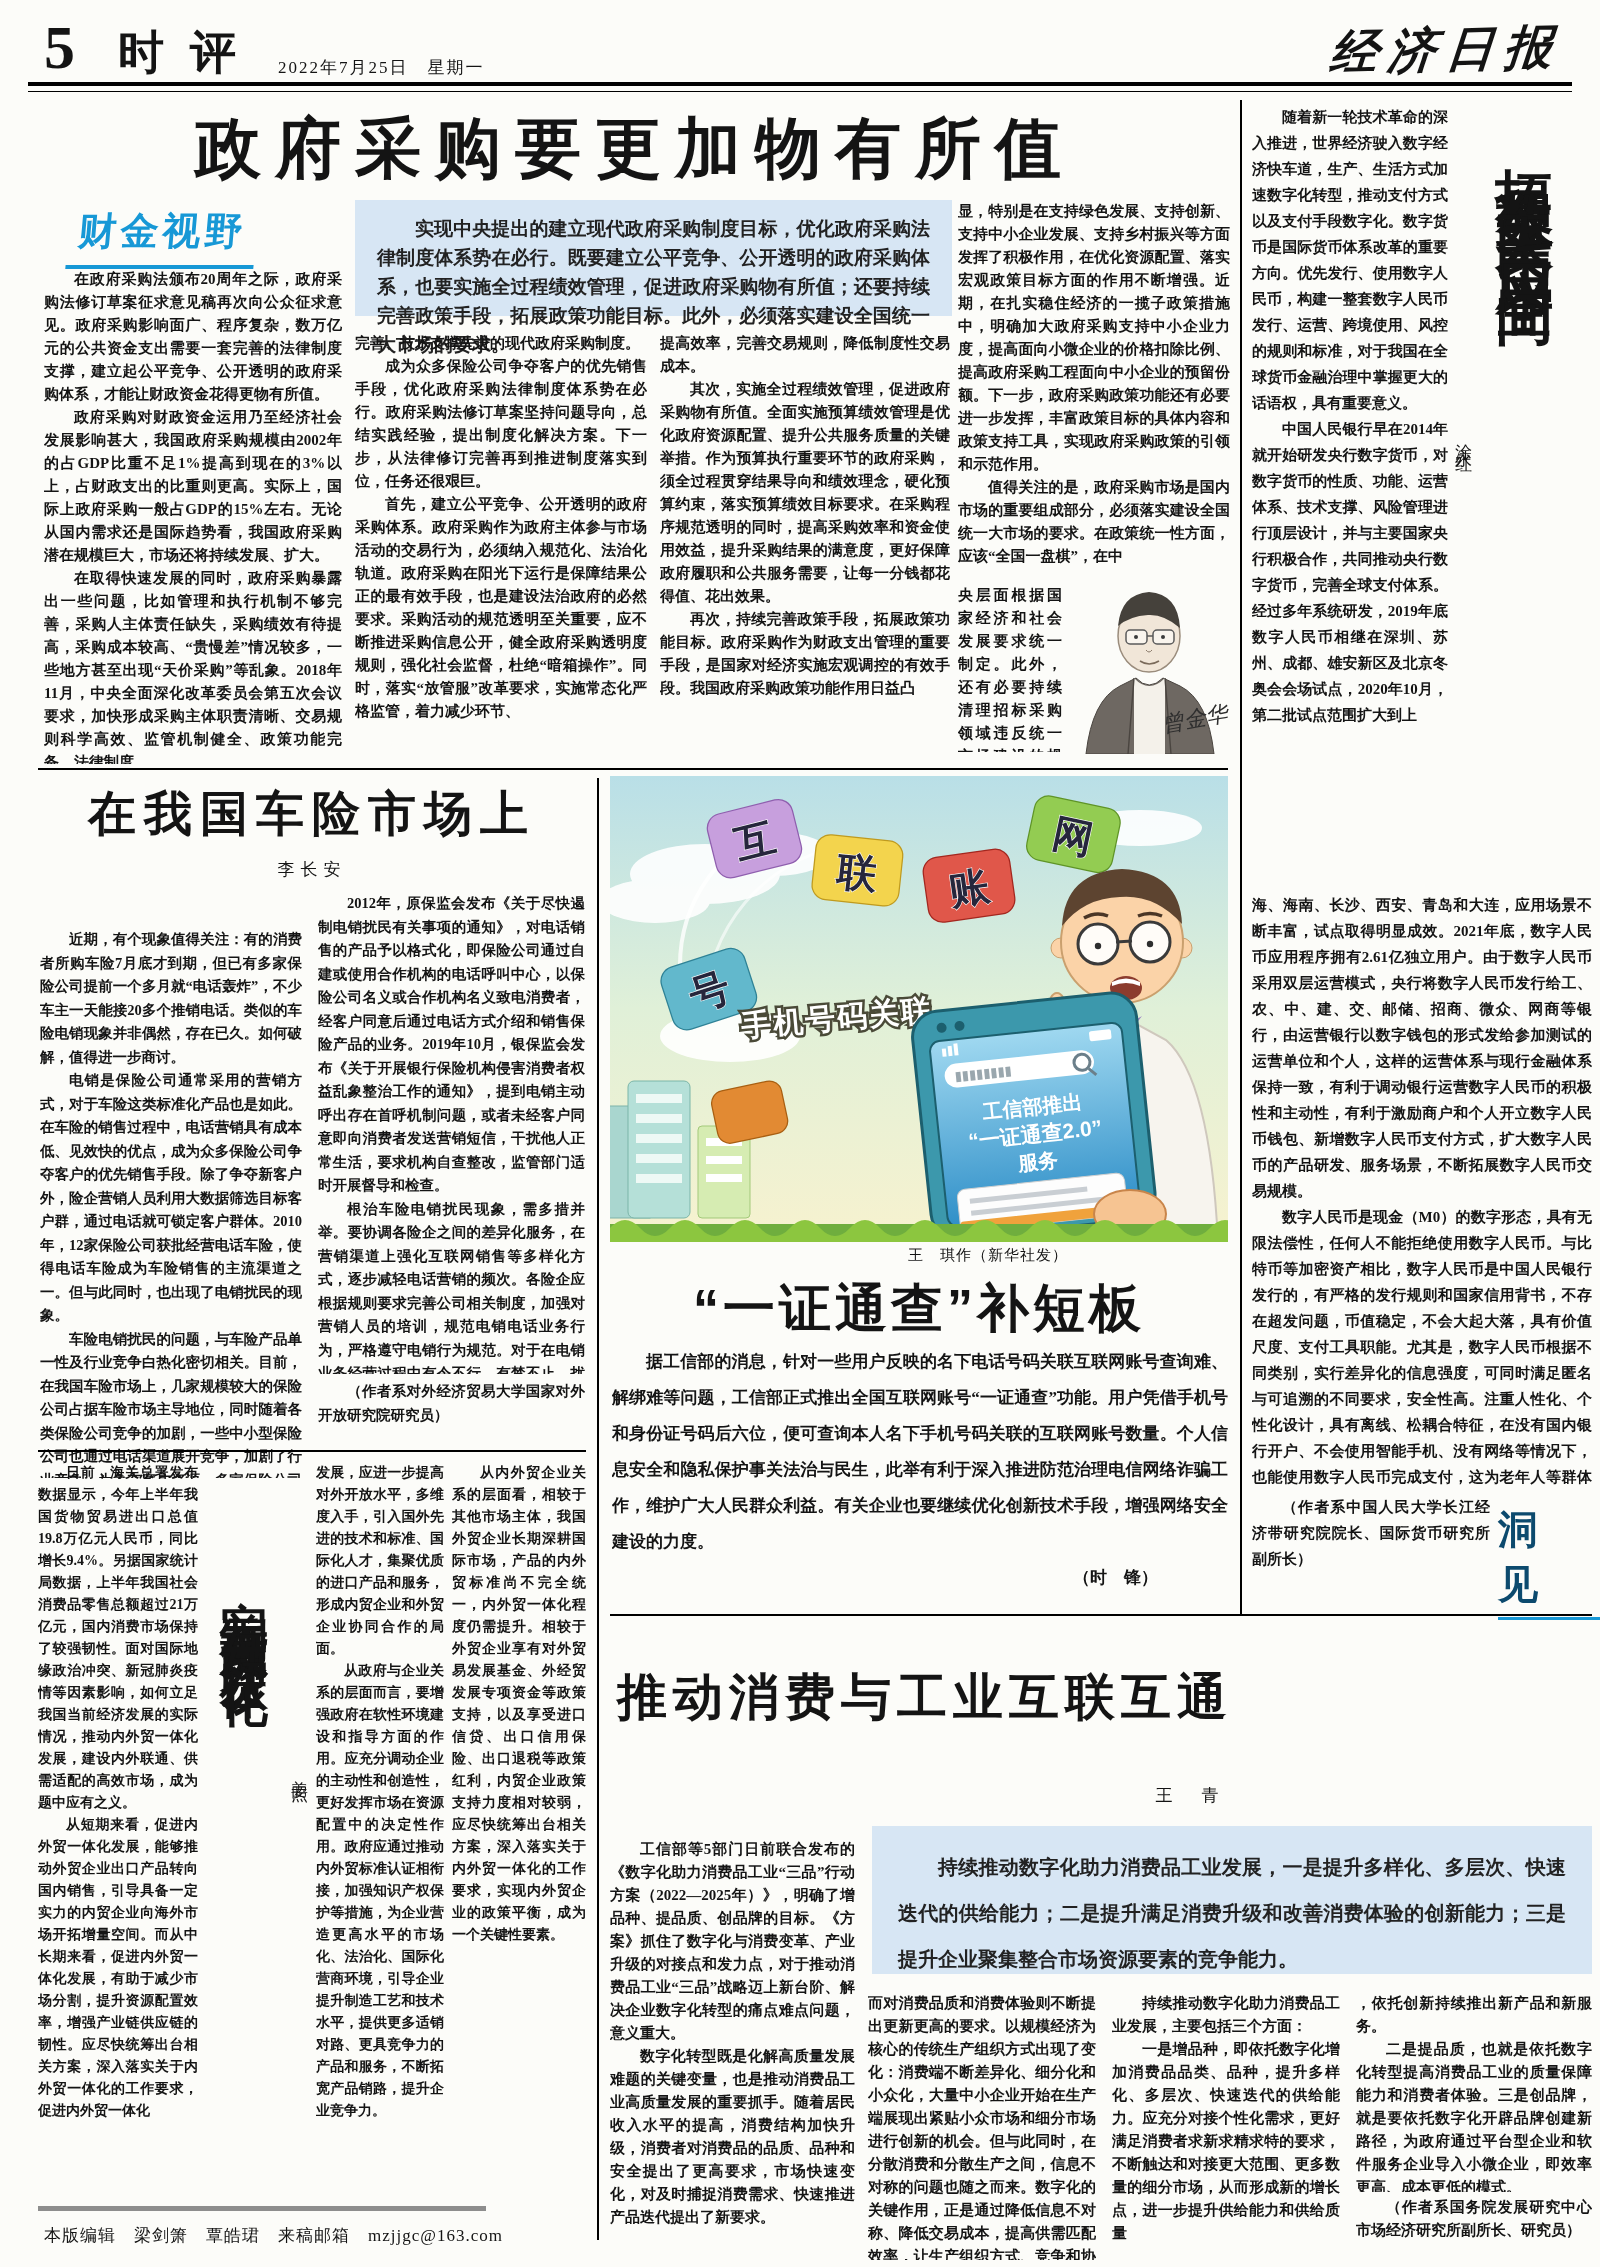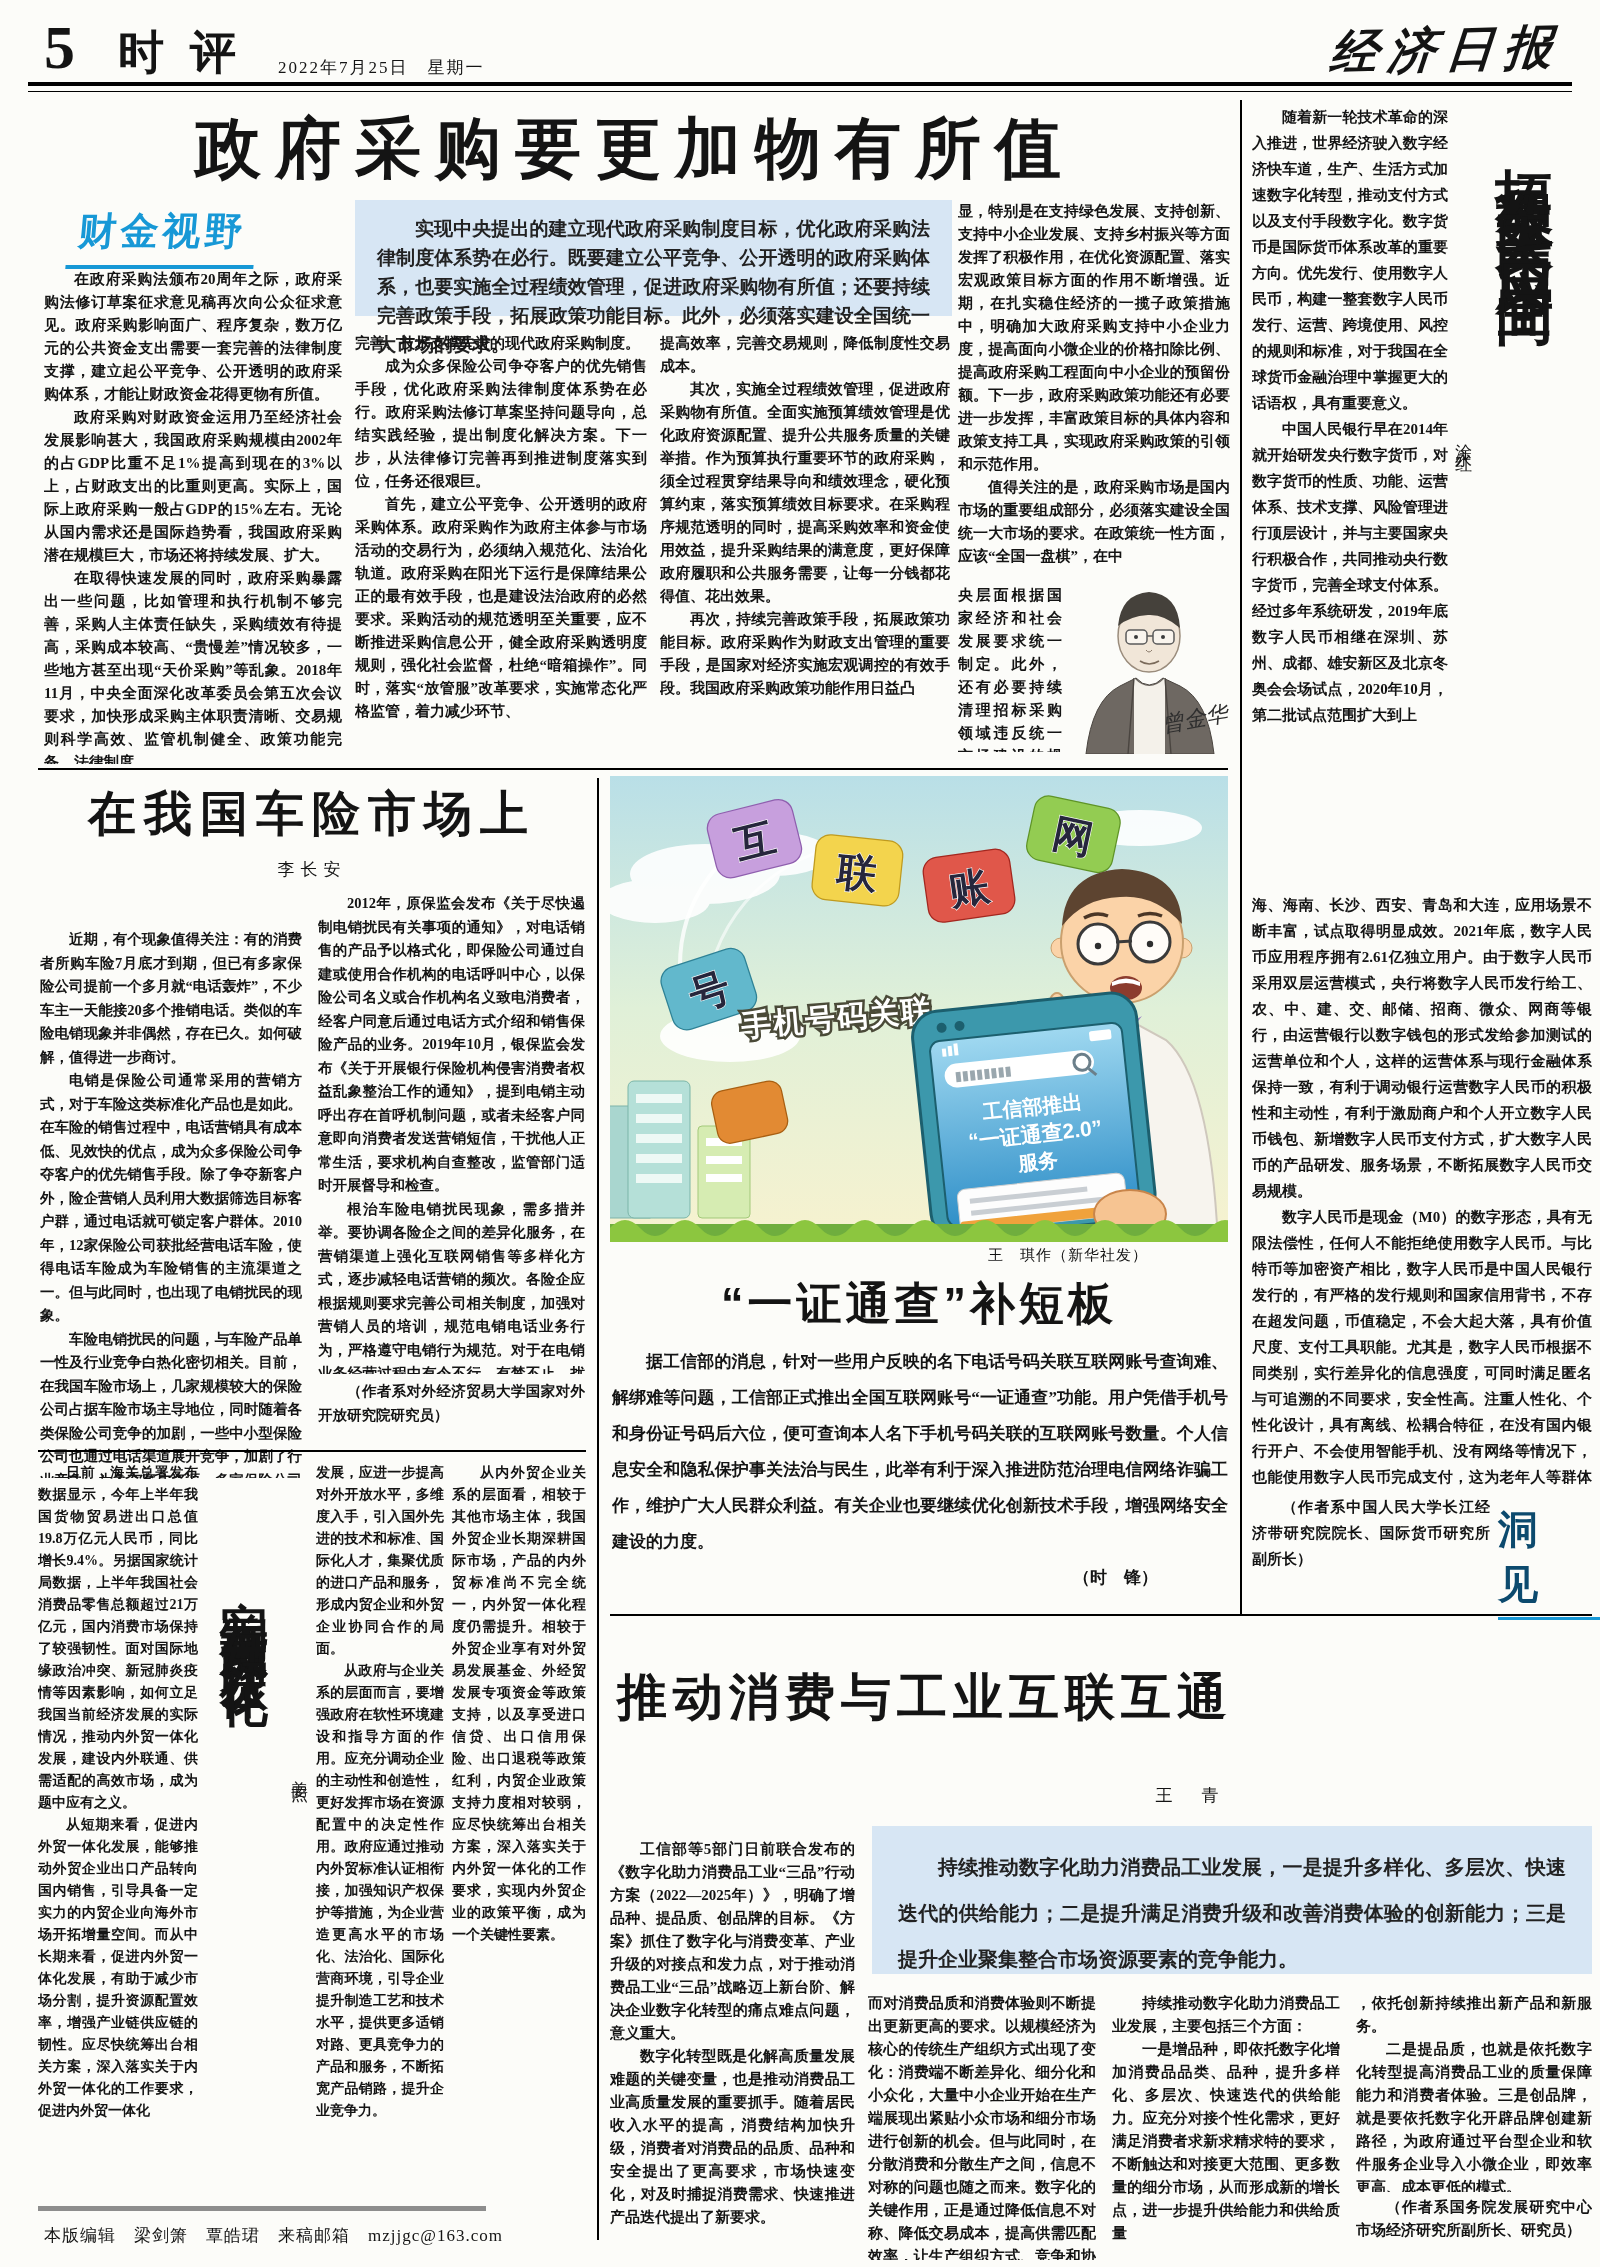--- a/index.html
+++ b/index.html
@@ -42,7 +42,7 @@
   .lede-box p{margin:0;text-indent:2em;}
   .fnote p{text-indent:2em;}
   .sig-right{text-align:right;padding-right:70px;text-indent:0 !important;}
-  .caption{font-size:15px;text-align:center;letter-spacing:1px;}
+  .caption{font-size:15px;text-align:left;letter-spacing:1px;}
   .gray-rule{background:#8d8d8d;height:5px;}
   .editor-line{font-size:17px;letter-spacing:1px;}
 </style>

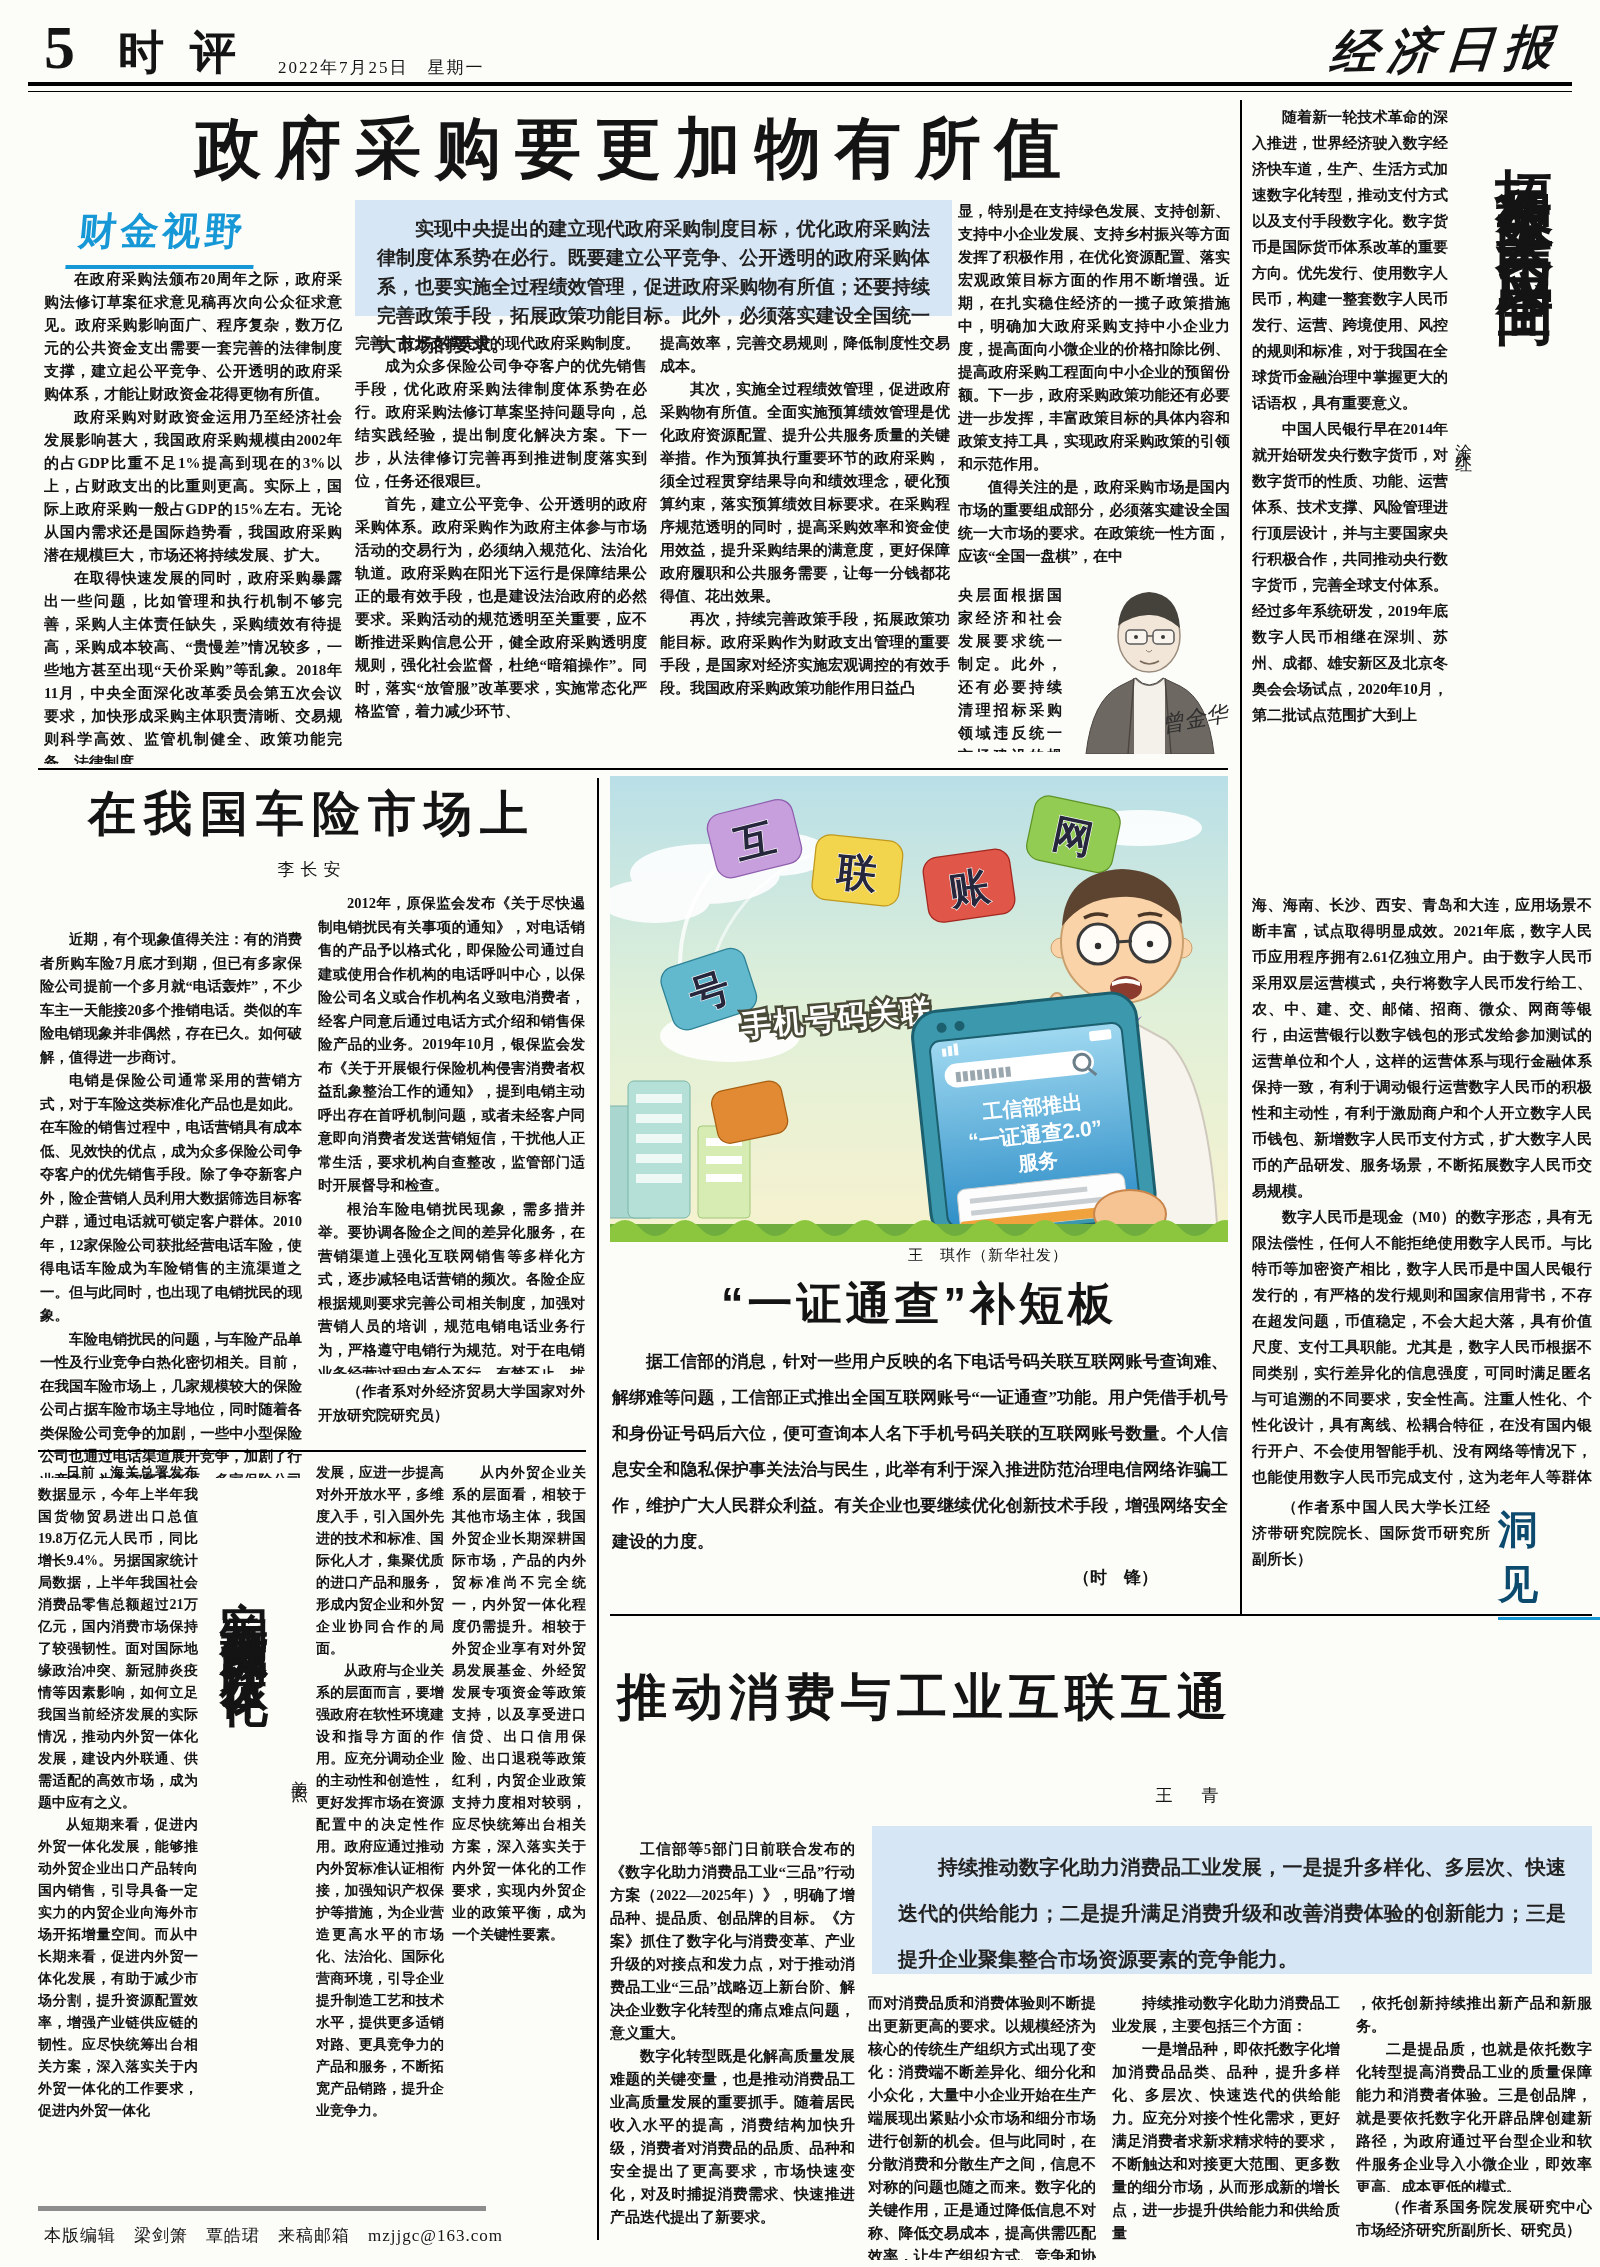--- a/index.html
+++ b/index.html
@@ -24,7 +24,7 @@
   
   .main-headline{font-size:66px;font-weight:900;letter-spacing:14px;text-align:center;font-family:"Liberation Sans",sans-serif;}
   .car-headline{font-size:48px;font-weight:900;letter-spacing:8px;text-align:center;}
-  .check-headline{font-size:45px;font-weight:900;letter-spacing:4px;text-align:center;font-family:"Liberation Sans",sans-serif;}
+  .check-headline{font-size:52px;font-weight:900;letter-spacing:4px;text-align:center;font-family:"Liberation Sans",sans-serif;}
   .consume-headline{font-size:50px;font-weight:900;letter-spacing:6px;text-align:center;font-family:"Liberation Sans",sans-serif;}
   .vtitle{writing-mode:vertical-rl;font-family:"Liberation Sans",sans-serif;font-weight:900;}
   .vtitle-right{font-size:58px;letter-spacing:12px;}

